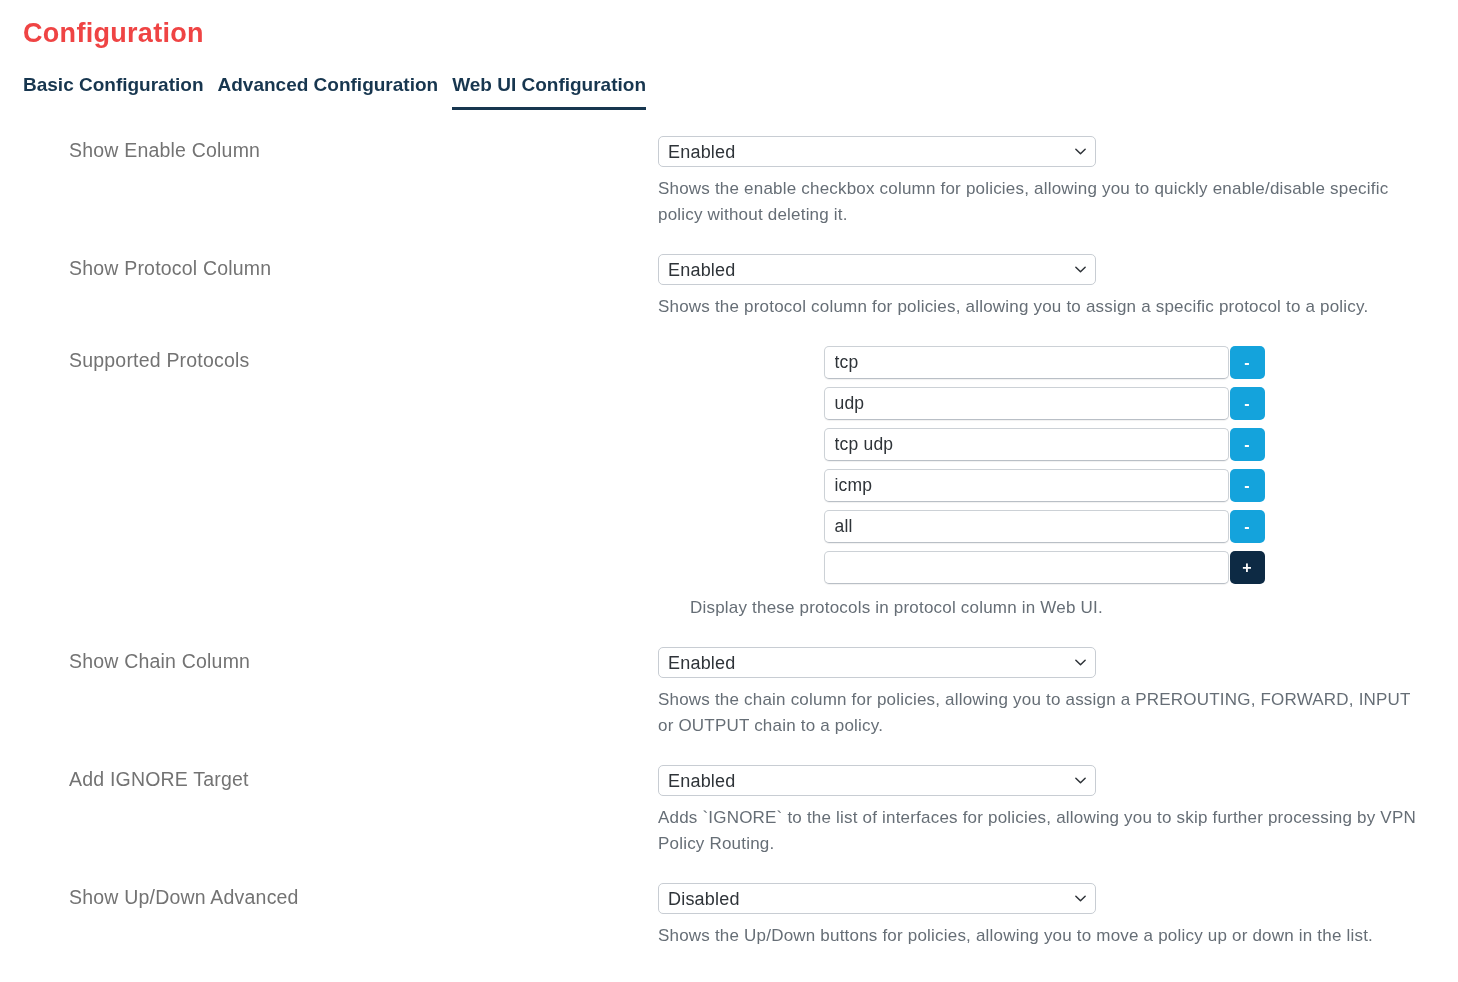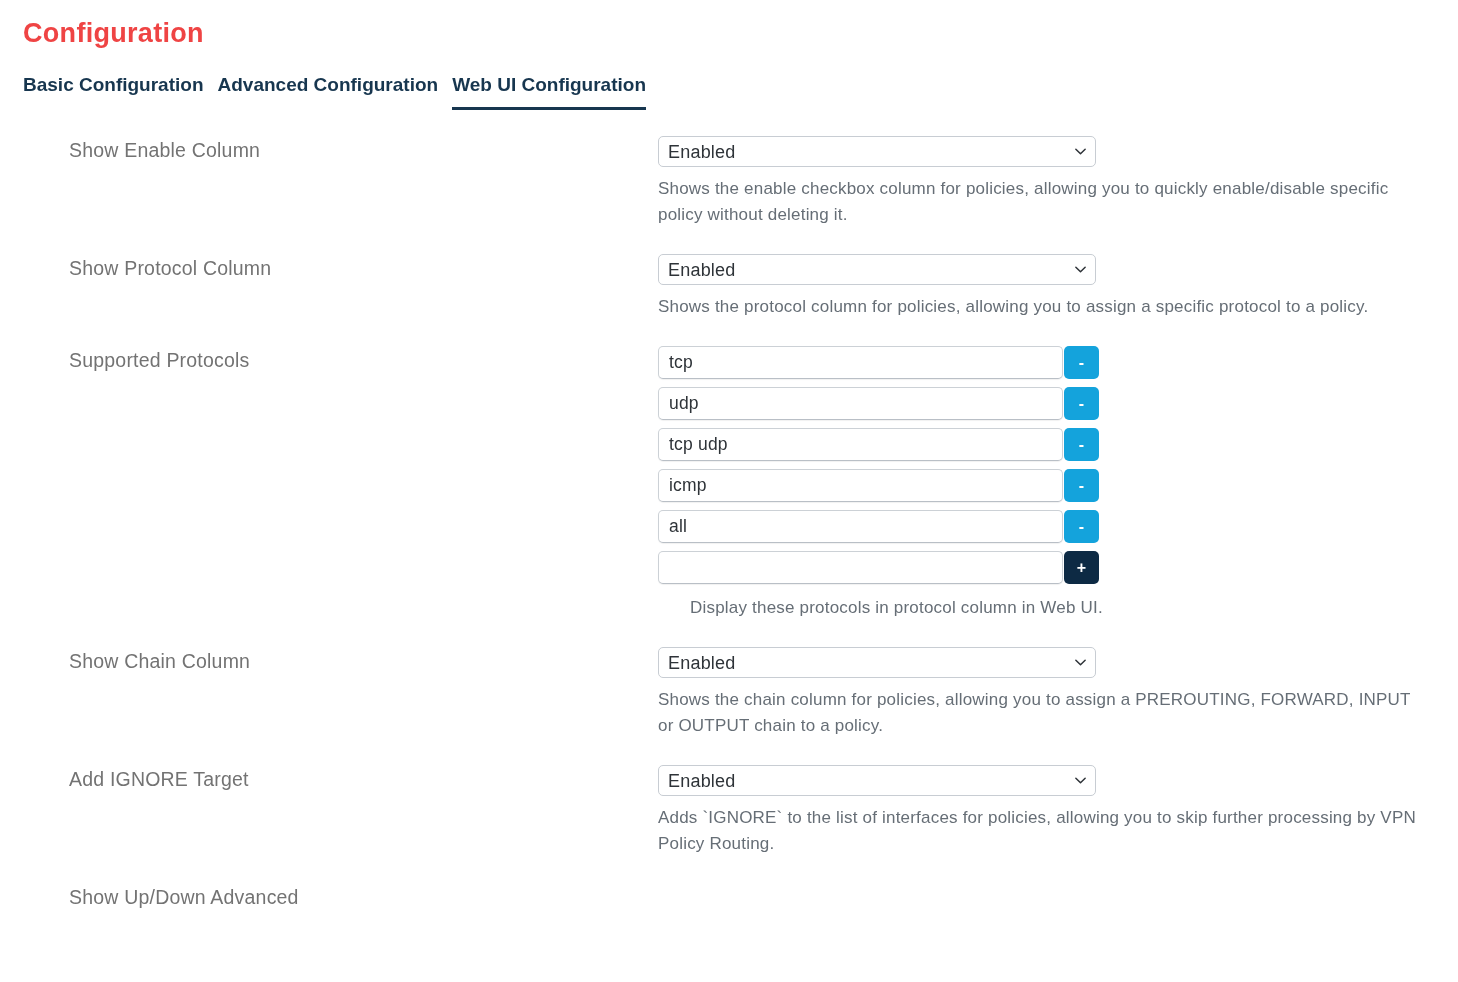--- a/index.html
+++ b/index.html
@@ -87,7 +87,7 @@
     max-width: 822px;
   }
   .proto-list { display: flex; flex-direction: column; gap: 8px; }
-  .proto-row { display: flex; align-items: stretch; }
+  .proto-row { display: flex; align-items: stretch; justify-content: center; }
   .proto-input {
     width: 405px;
     height: 33px;

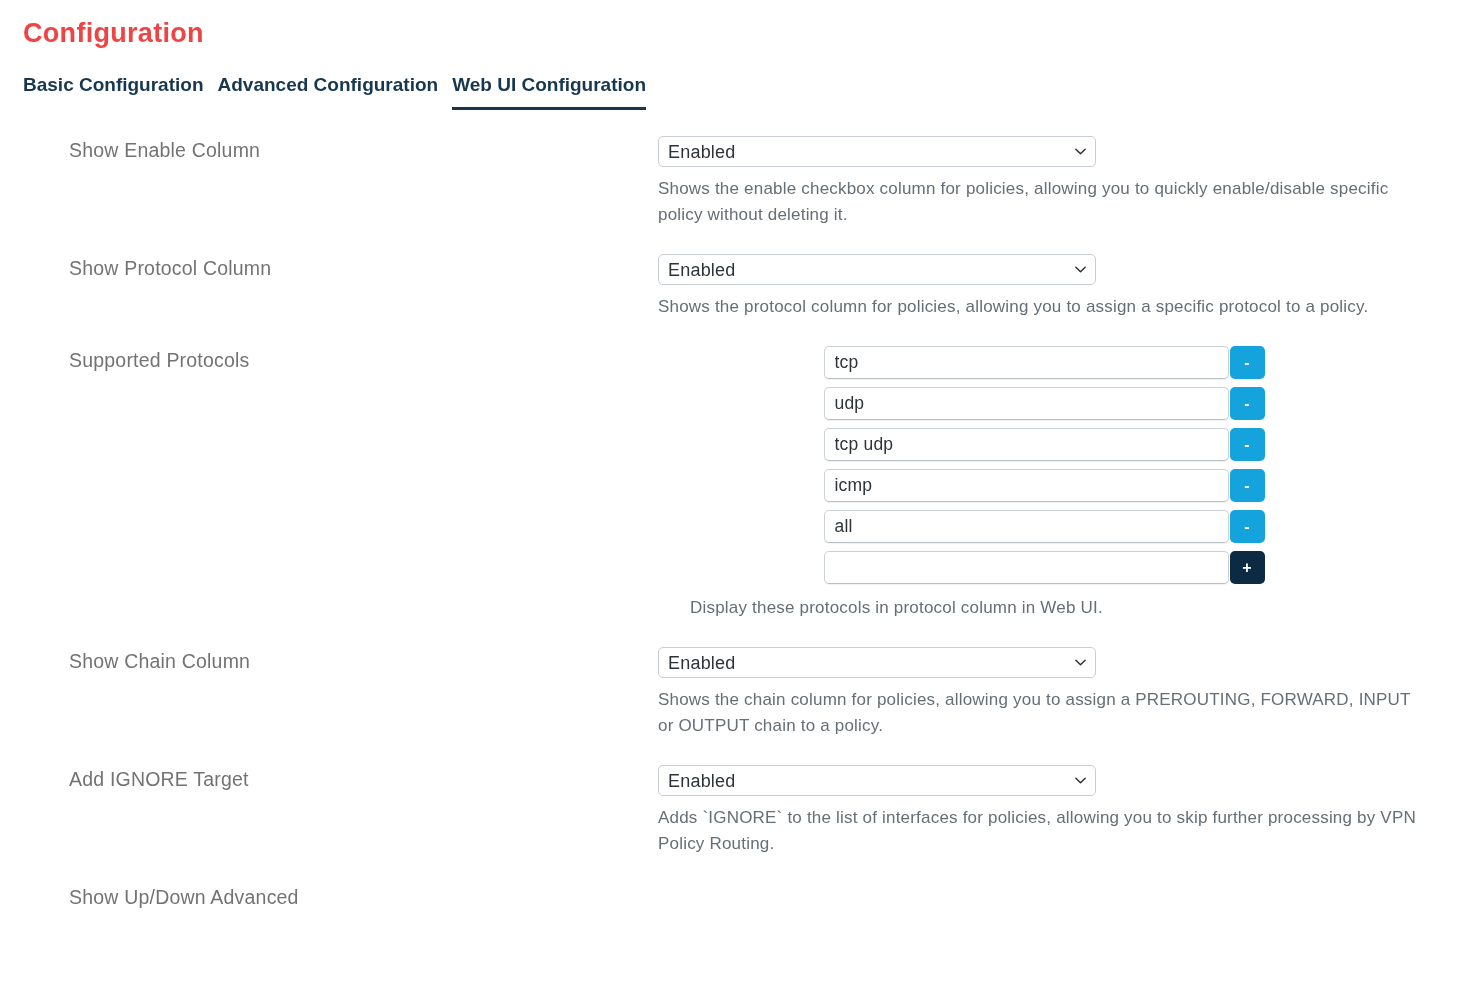--- a/index.html
+++ b/index.html
@@ -228,6 +228,17 @@
 
 <div class="form-row">
   <div class="row-label">Show Up/Down Advanced</div>
+  <div class="row-control">
+    <div class="select-wrap">
+      <select class="cfg-select">
+        <option>Disabled</option>
+      </select>
+      <svg class="select-chevron" viewBox="0 0 14 14">
+          <path d="M2 4.5 L7 9.5 L12 4.5" fill="none" stroke="#2e3338" stroke-width="1.6" stroke-linecap="round" stroke-linejoin="round"></path>
+        </svg>
+    </div>
+    <div class="description">Shows the Up/Down buttons for policies, allowing you to move a policy up or down in the list.</div>
+  </div>
 </div>
 
 </body></html>

